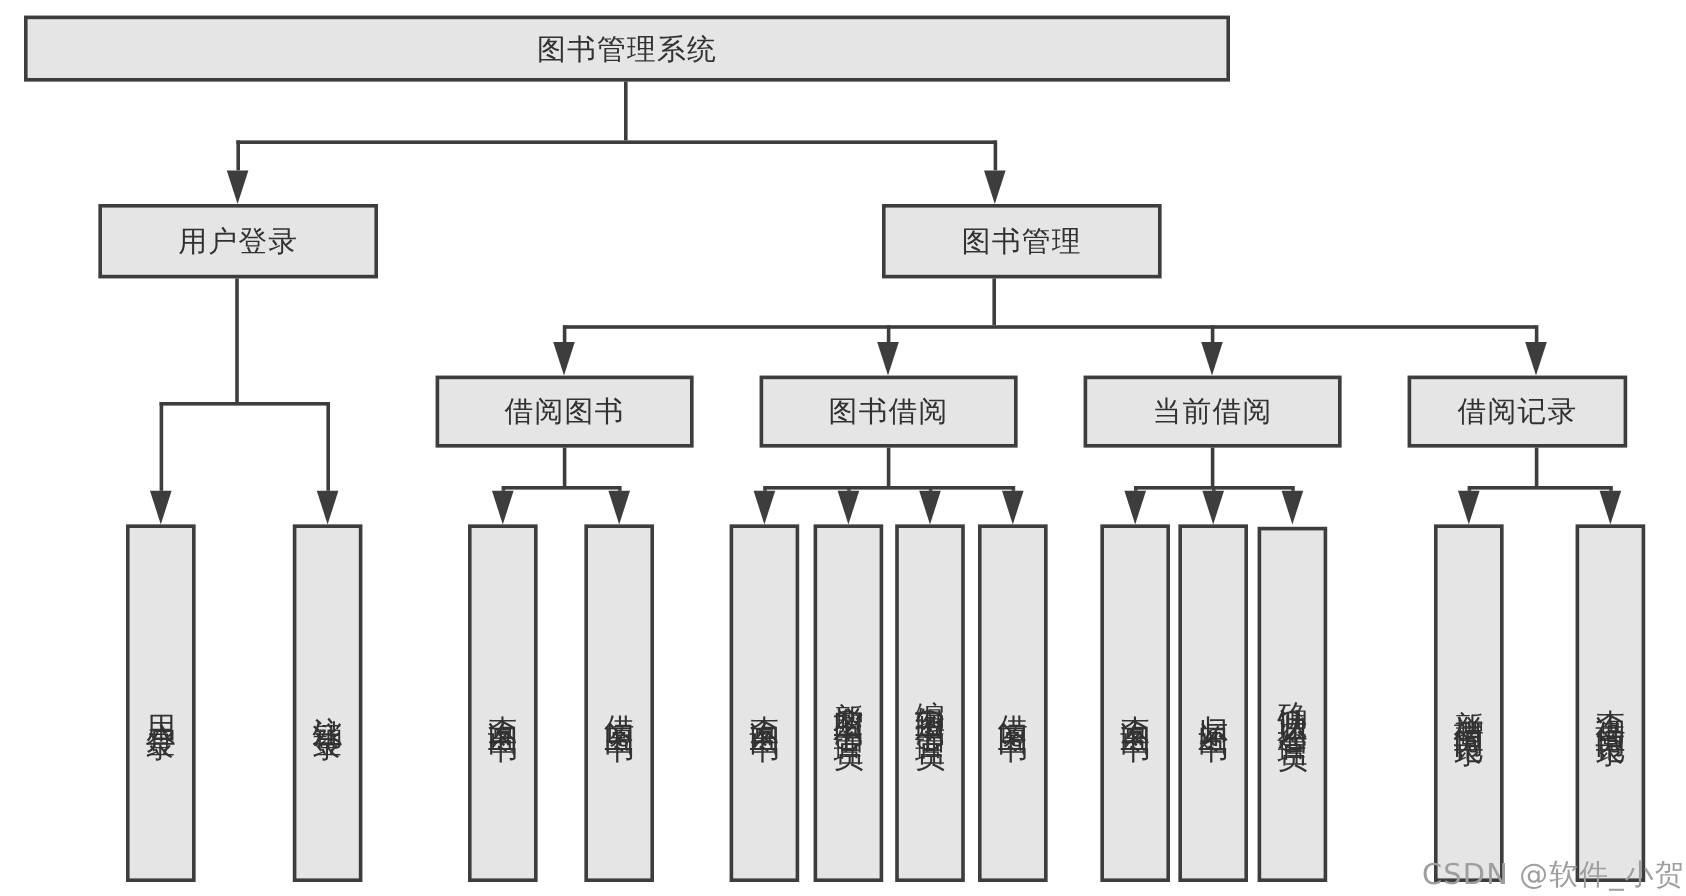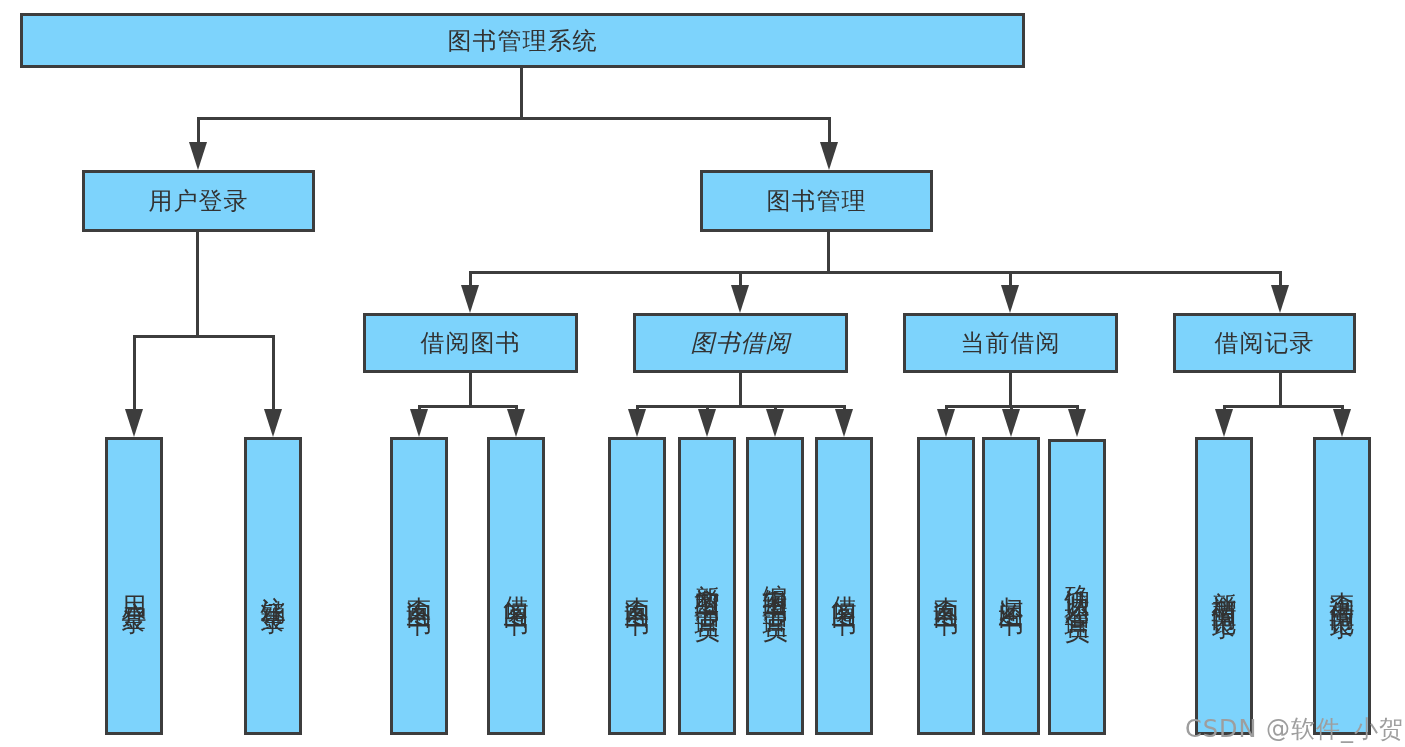--- a/index.html
+++ b/index.html
@@ -20,7 +20,7 @@
     position:absolute;
     box-sizing:border-box;
     border:3px solid var(--line);
-    background:#7dd3fc;
+    background:#e5e5e5;
     display:flex;align-items:center;justify-content:center;
     color:var(--text);
     font-size:24px;

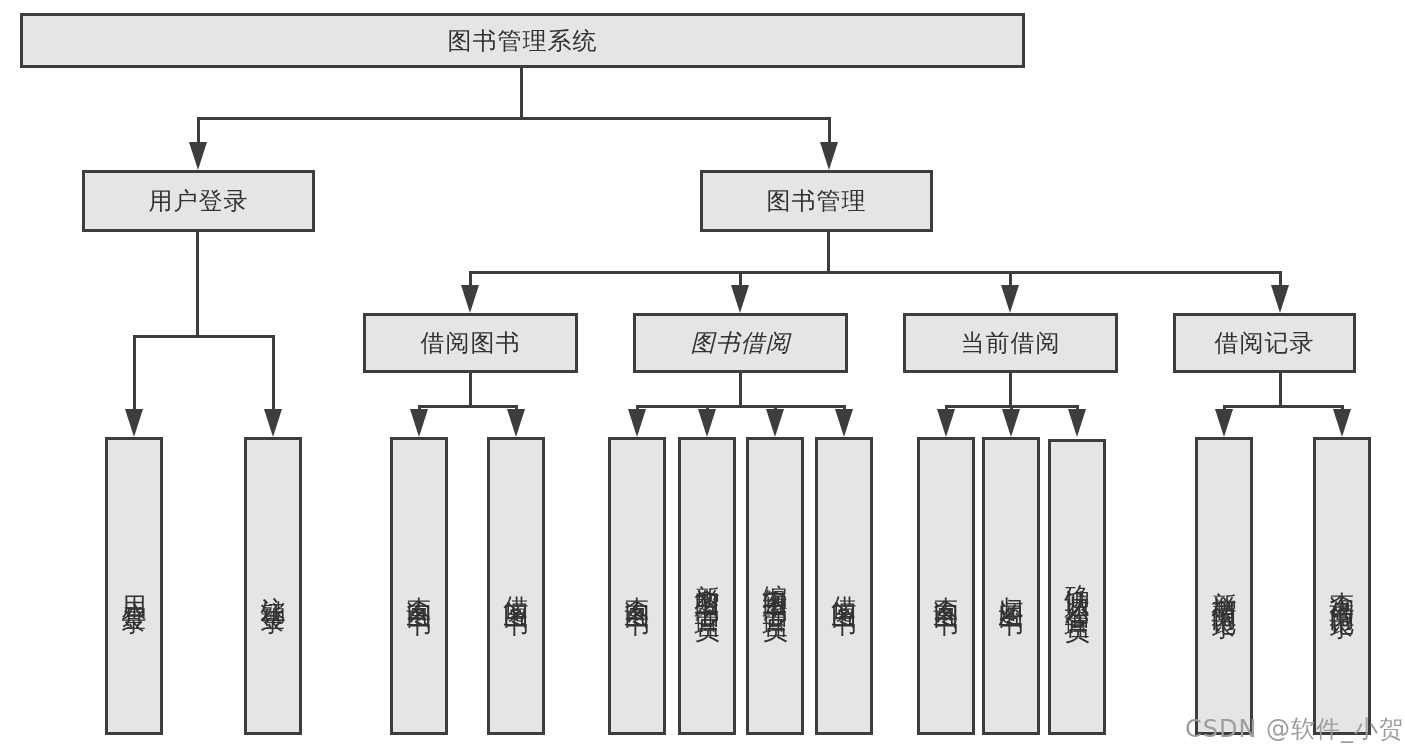--- a/index.html
+++ b/index.html
@@ -80,7 +80,7 @@
   <div class="node" style="left:82px;top:170px;width:233px;height:62px;">
     <span>用户登录</span>
   </div>
-  <div class="node" style="left:700px;top:170px;width:233px;height:62px;">
+  <div class="node" style="left:735px;top:170px;width:233px;height:62px;">
     <span>图书管理</span>
   </div>
 

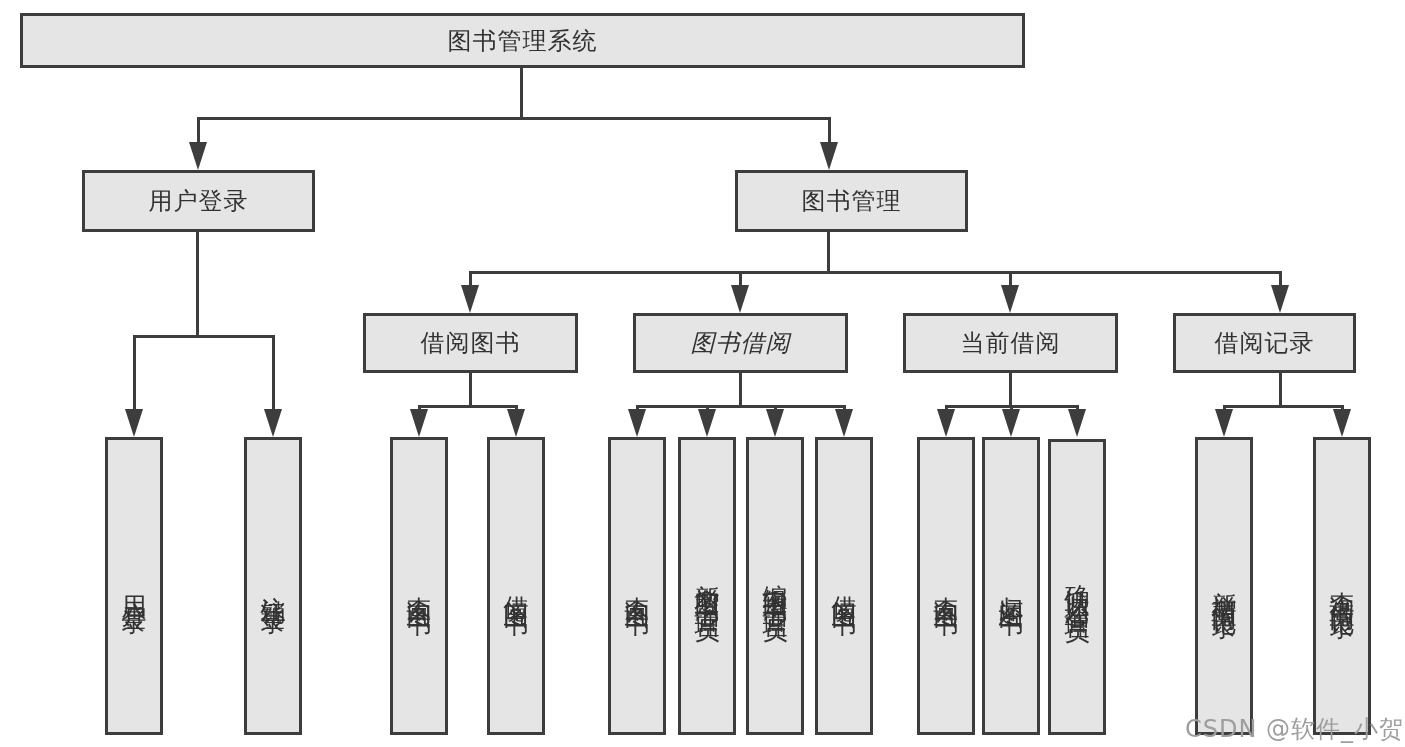--- a/index.html
+++ b/index.html
@@ -117,7 +117,7 @@
   <div class="node" style="left:363px;top:313px;width:215px;height:60px;">
     <span>借阅图书</span>
   </div>
-  <div class="node" style="left:633px;top:313px;width:215px;height:60px;font-style:italic;">
+  <div class="node" style="left:633px;top:313px;width:215px;height:60px;">
     <span>图书借阅</span>
   </div>
   <div class="node" style="left:903px;top:313px;width:215px;height:60px;">

